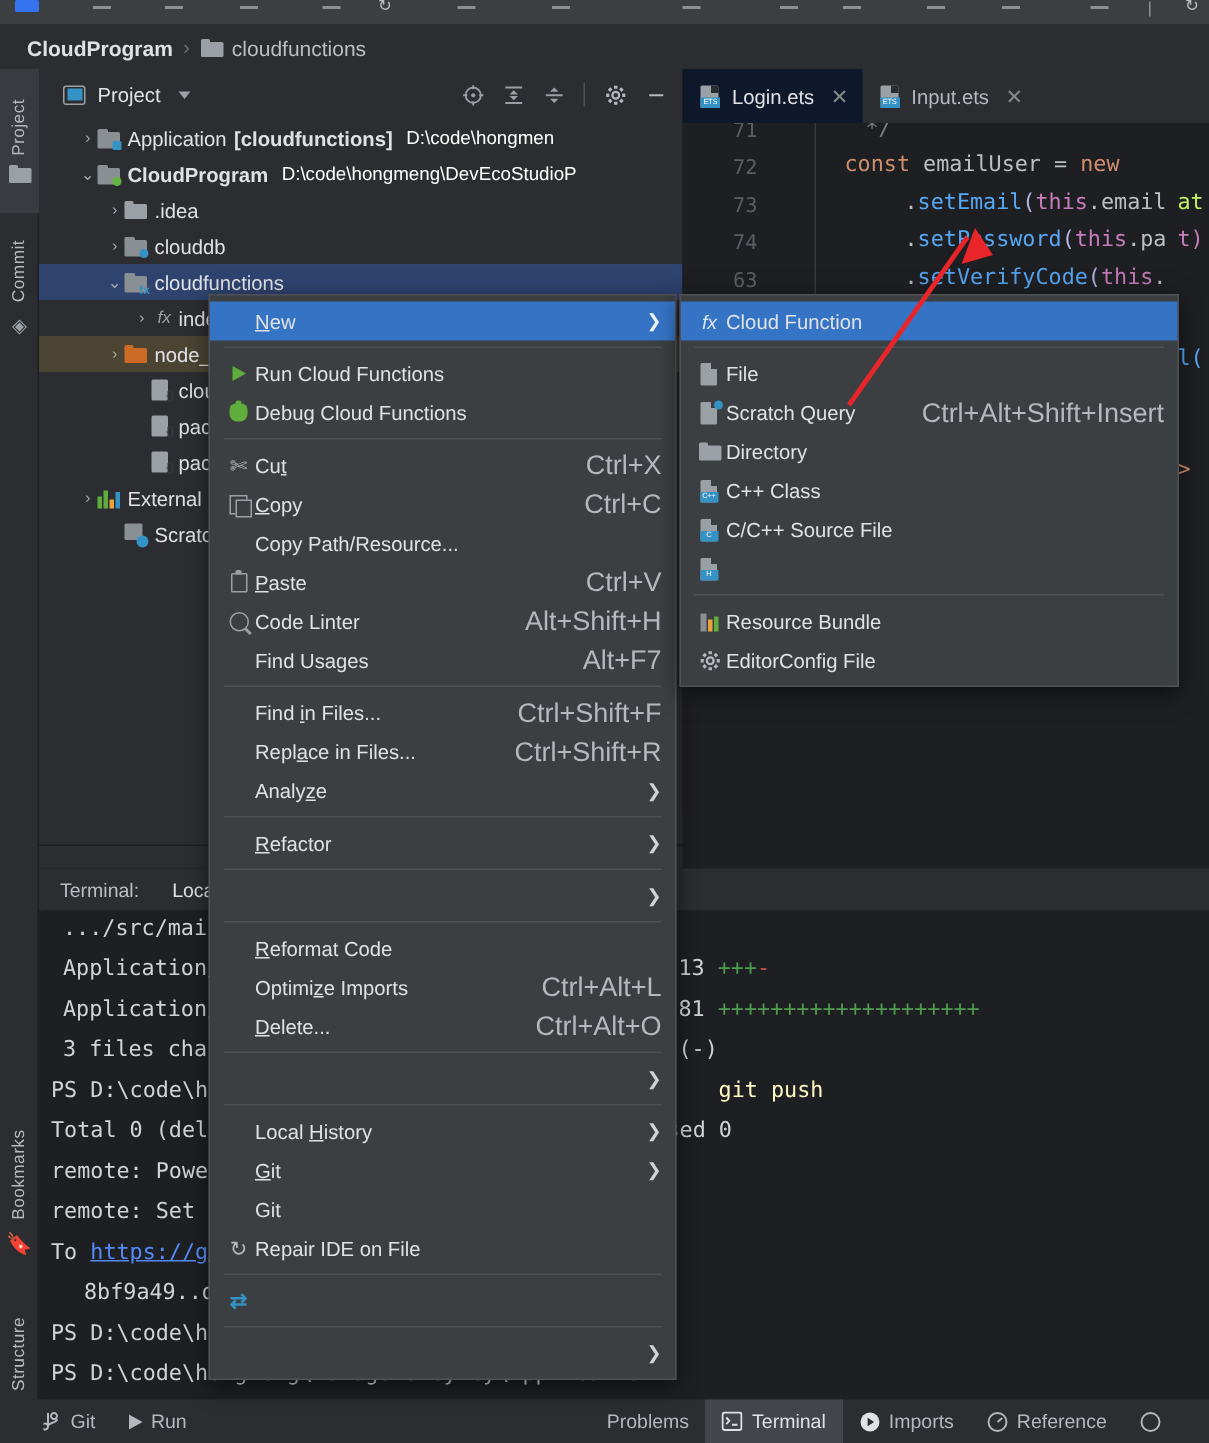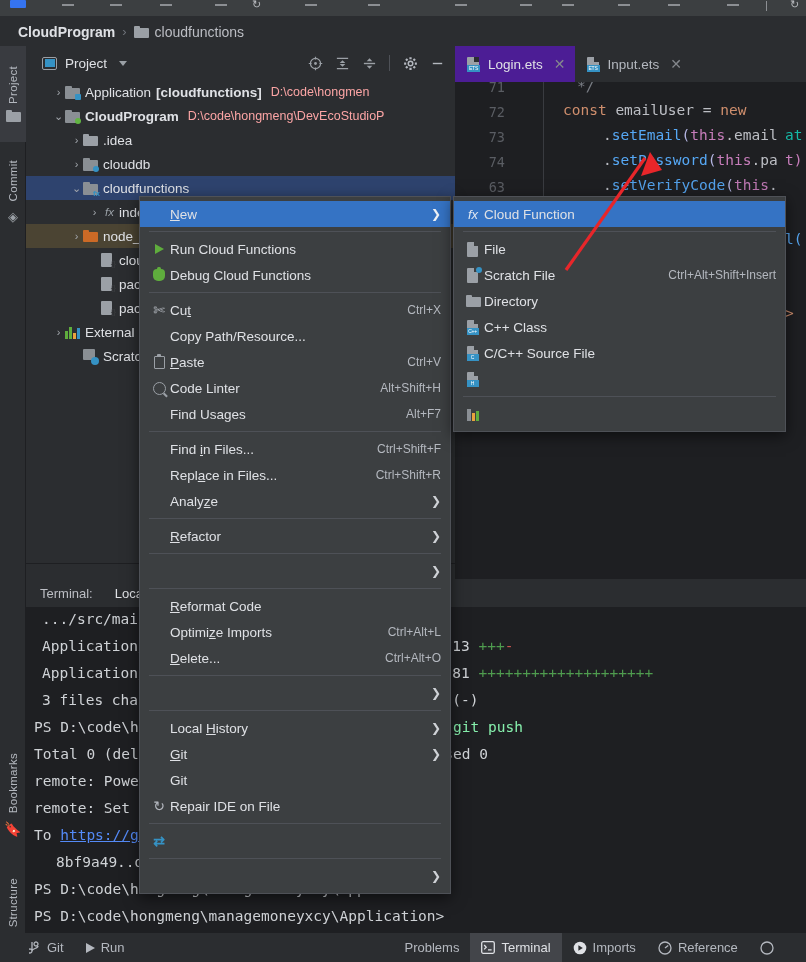--- a/index.html
+++ b/index.html
@@ -136,7 +136,7 @@
   .editor { position:absolute; left:455px; top:46px; width:351px; height:533px; background:#1e1f22; }
   .tabbar { position:absolute; left:0; top:0; width:351px; height:36px; background:#2b2d30; display:flex; align-items:stretch; }
   .etab { display:flex; align-items:center; gap:7px; padding:0 9px 0 12px; font-size:13.5px; color:#b4b8bf; }
-  .etab.active { background:#4c1d95; color:#dfe1e5; }
+  .etab.active { background:#0f172a; color:#dfe1e5; }
   .etab .x { color:#85888d; font-size:14px; margin-left:4px; }
   .ets-icon { position:relative; width:14px; height:15px; flex:none; }
   .ets-icon .pg { position:absolute; left:0; top:0; width:12px; height:15px; background:#9ba0a6; border-radius:1px; }

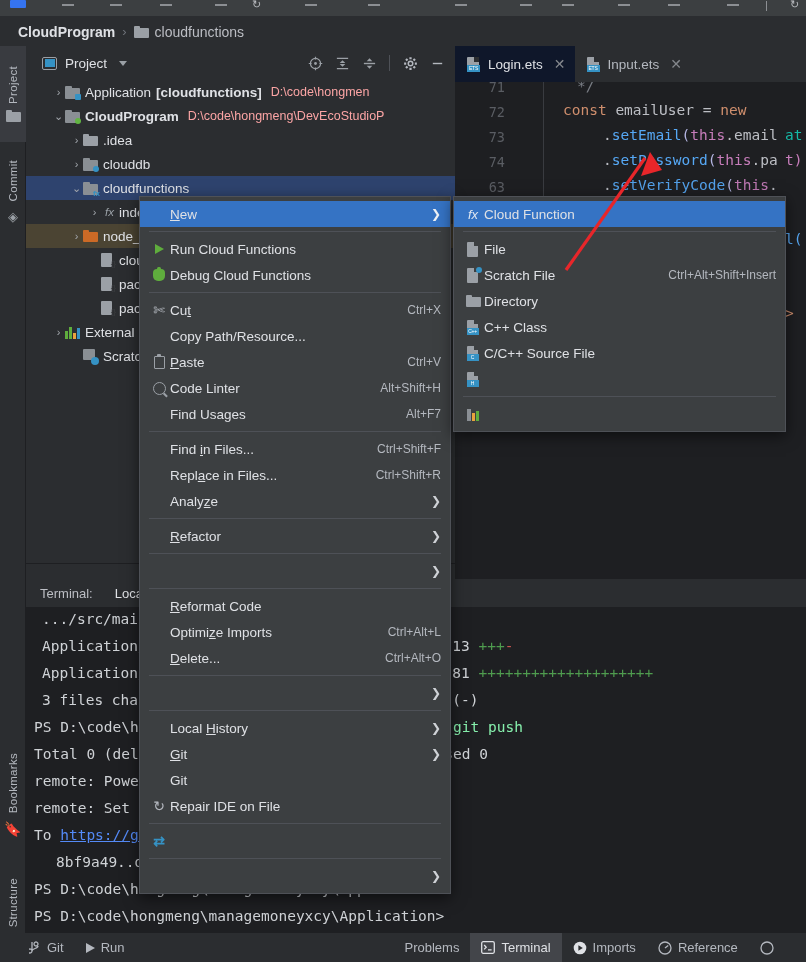--- a/index.html
+++ b/index.html
@@ -100,7 +100,7 @@
     display: flex; align-items: center; justify-content: center;
   }
   .trow .lbl { margin-left: 5px; }
-  .trow .path { color: #fca5a5; margin-left: 9px; font-size: 12.5px; }
+  .trow .path { color: #ffffff; margin-left: 9px; font-size: 12.5px; }
   .indent1 { padding-left: 26px; }
   .indent2 { padding-left: 44px; }
   .indent3 { padding-left: 62px; }

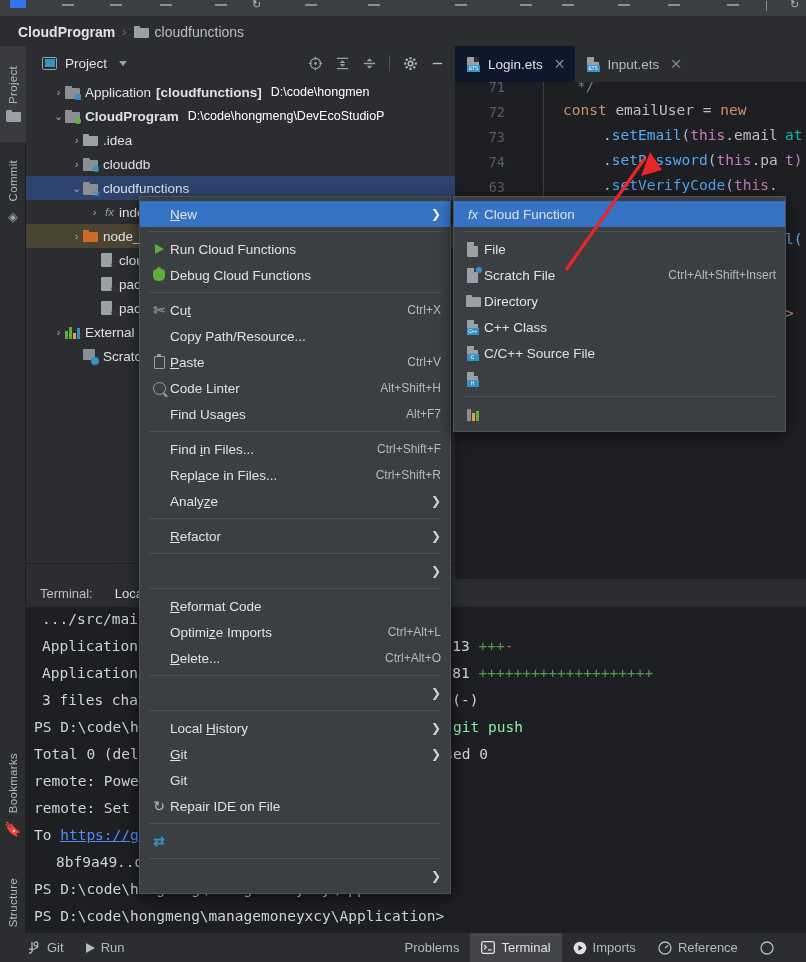--- a/index.html
+++ b/index.html
@@ -497,7 +497,7 @@
       <div class="codeline" style="top:176px; left:148px;"><span class="var">console</span><span class="punc">.</span><span class="fn">log</span><span class="pl">(</span><span class="var">JSON</span><span class="punc">.</span><span class="fn">s</span></div>
       <div class="codeline" style="top:201px; left:148px;"><span class="pl">})</span></div>
 
-      <div class="codeline" style="top:45px; left:330px; color:#14b8a6;">at</div>
+      <div class="codeline" style="top:45px; left:330px; color:#bef264;">at</div>
       <div class="codeline" style="top:70px; left:330px; color:#c77dbb;">t)</div>
       <div class="codeline" style="top:149px; left:330px; color:#56a8f5;">l(</div>
       <div class="codeline" style="top:223px; left:330px; color:#cf8e6d;">&gt;</div>

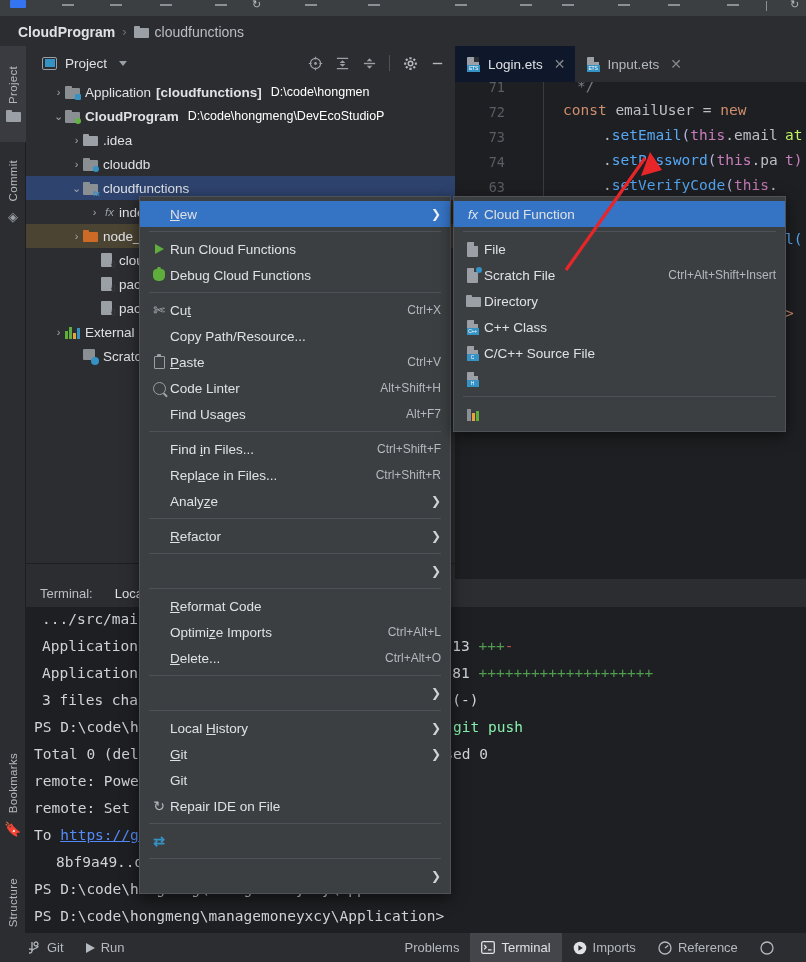--- a/index.html
+++ b/index.html
@@ -752,7 +752,7 @@
             <span class="bdg"></span>
           </span>
       </span>
-      <span class="txt">Scratch File</span>
+      <span class="txt">Scratch Query</span>
       <span class="acc">Ctrl+Alt+Shift+Insert</span>
     </div>
     <div class="mi">

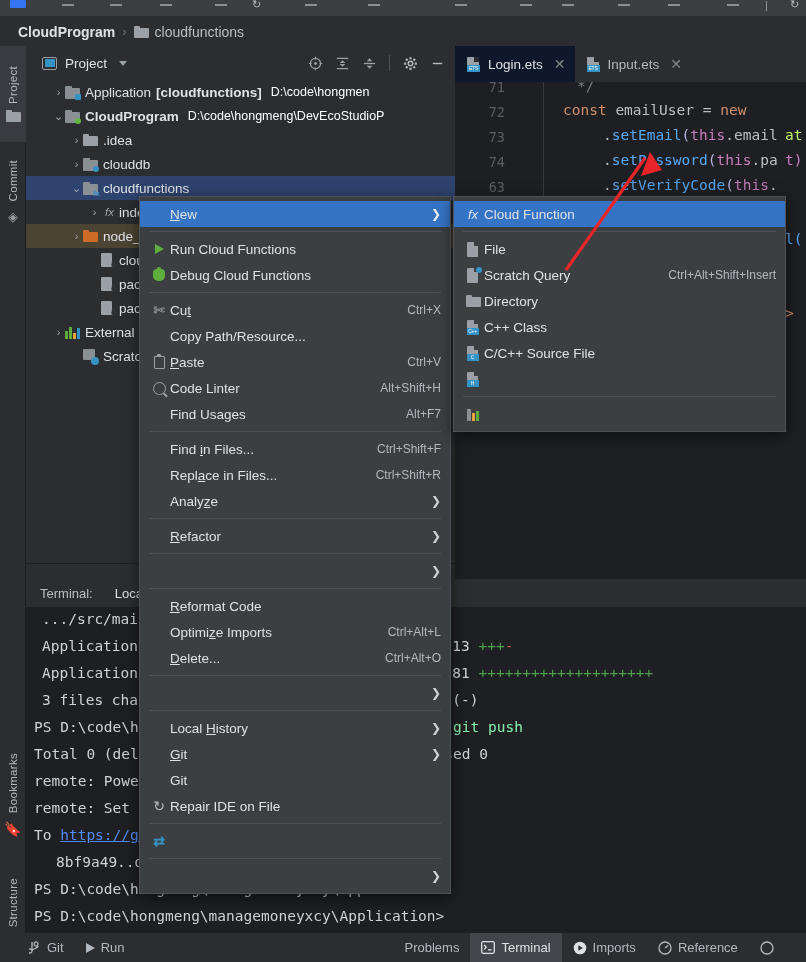--- a/index.html
+++ b/index.html
@@ -185,7 +185,7 @@
   .mi.hi { background:#3573c4; }
   .mi .ico { width:22px; flex:none; display:flex; align-items:center; justify-content:center; }
   .mi .txt { flex:1; white-space:nowrap; }
-  .mi .acc { color:#b4b8bf; font-size:12px; margin-left:18px; white-space:nowrap; }
+  .mi .acc { color:#b4b8bf; font-size:18px; margin-left:18px; white-space:nowrap; }
   .mi .chev { margin-left:12px; color:#cfd2d6; font-size:12px; }
   .mi.hi .acc, .mi.hi .chev { color:#eef1f5; }
   .msep { height:1px; background:#4e5157; margin:4px 9px; }

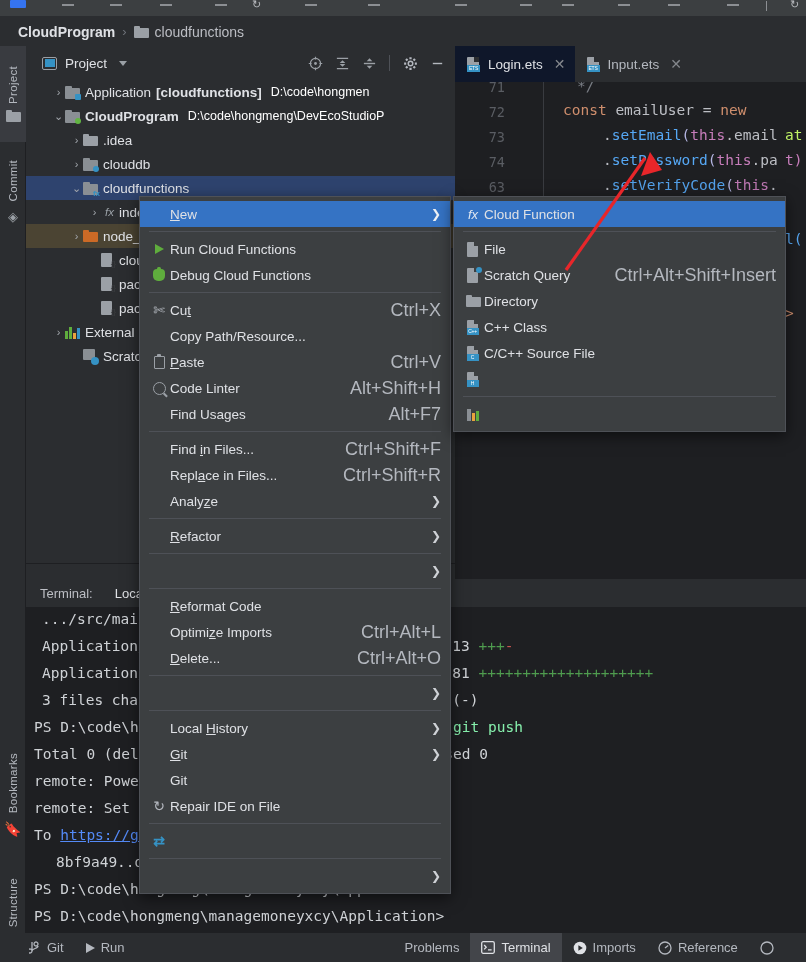--- a/index.html
+++ b/index.html
@@ -609,6 +609,13 @@
       <span class="acc">Ctrl+X</span>
     </div>
     <div class="mi">
+      <span class="ico">
+          <span class="ic-copy"></span>
+        </span>
+      <span class="txt"><span class="u">C</span>opy</span>
+      <span class="acc">Ctrl+C</span>
+    </div>
+    <div class="mi">
       <span class="ico"></span>
       <span class="txt">Copy Path/Resource...</span>
     </div>

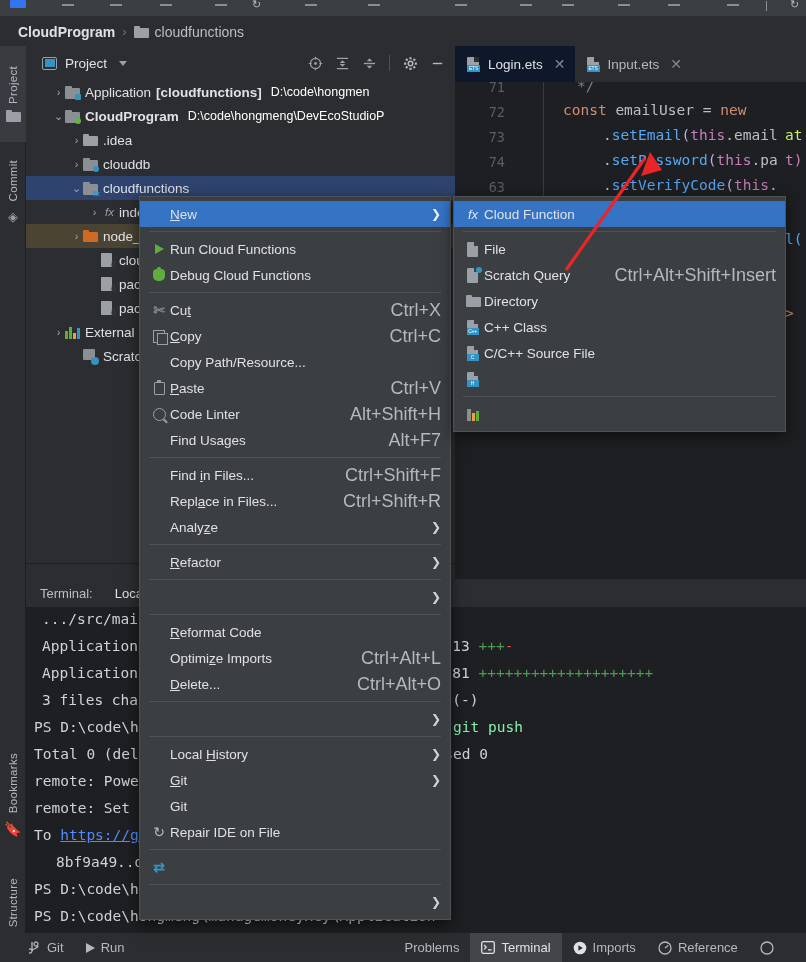--- a/index.html
+++ b/index.html
@@ -810,6 +810,7 @@
             <span class="b3"></span>
           </span>
       </span>
+      <span class="txt">Resource Bundle</span>
     </div>
   </div>
 

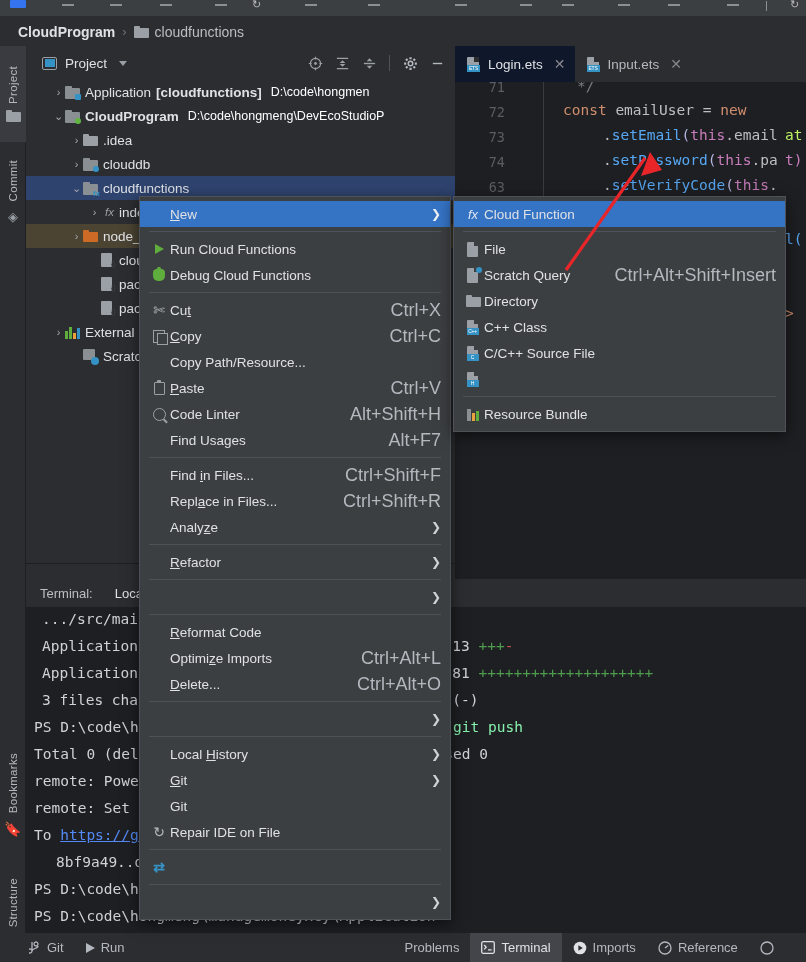--- a/index.html
+++ b/index.html
@@ -812,6 +812,17 @@
       </span>
       <span class="txt">Resource Bundle</span>
     </div>
+    <div class="mi">
+      <span class="ico">
+        <svg width="15" height="15" viewBox="0 0 16 16">
+            <circle cx="8" cy="8" r="2.4" fill="none" stroke="#b4b8bf" stroke-width="1.6"></circle>
+            <g stroke="#b4b8bf" stroke-width="2.4">
+              <path d="M8 1.2v2.2M8 12.6v2.2M1.2 8h2.2M12.6 8h2.2M3.2 3.2l1.6 1.6M11.2 11.2l1.6 1.6M12.8 3.2l-1.6 1.6M4.8 11.2l-1.6 1.6"></path>
+            </g>
+          </svg>
+      </span>
+      <span class="txt">EditorConfig File</span>
+    </div>
   </div>
 
   <svg class="arrowsvg">

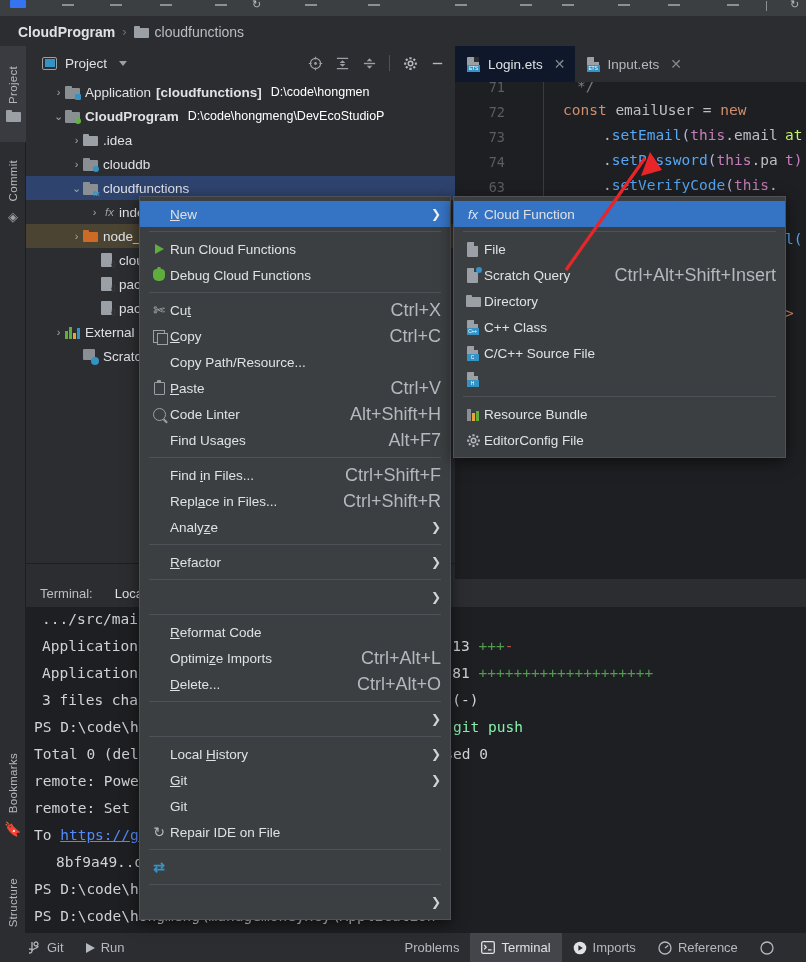--- a/index.html
+++ b/index.html
@@ -165,7 +165,7 @@
               font-family:"DejaVu Sans Mono", monospace; font-size:14.5px; color:#cfd2d6; overflow:hidden; }
   .tline { position:absolute; left:8px; white-space:pre; }
   .tgreen { color:#4f9c4f; } .tred { color:#c75450; } .tlink { color:#548af7; text-decoration:underline; }
-  .tyellow { color:#86efac; }
+  .tyellow { color:#fef9c3;margin-left:26px; }
   .termleftbar { position:absolute; left:0; top:28px; width:2px; height:326px; background:#43454a; }
 
   

